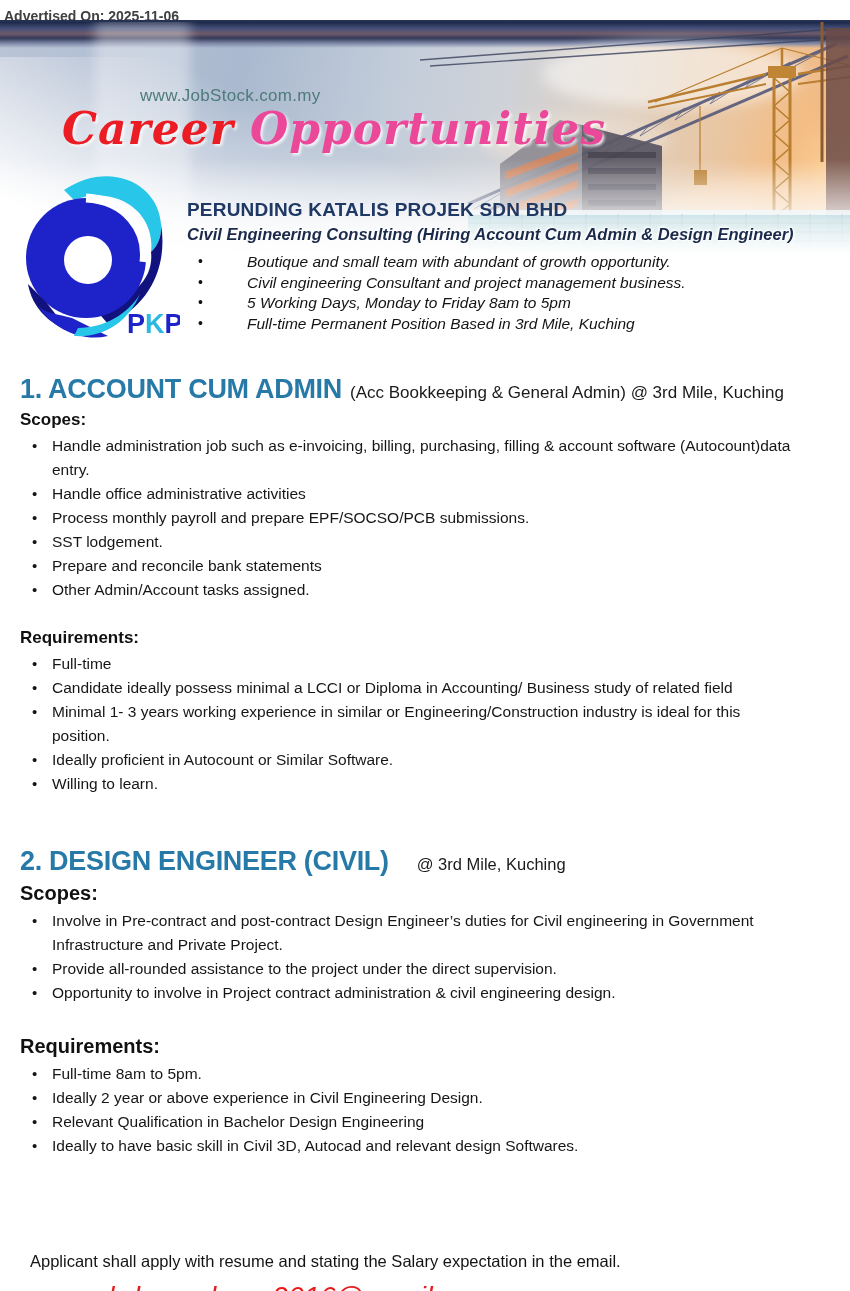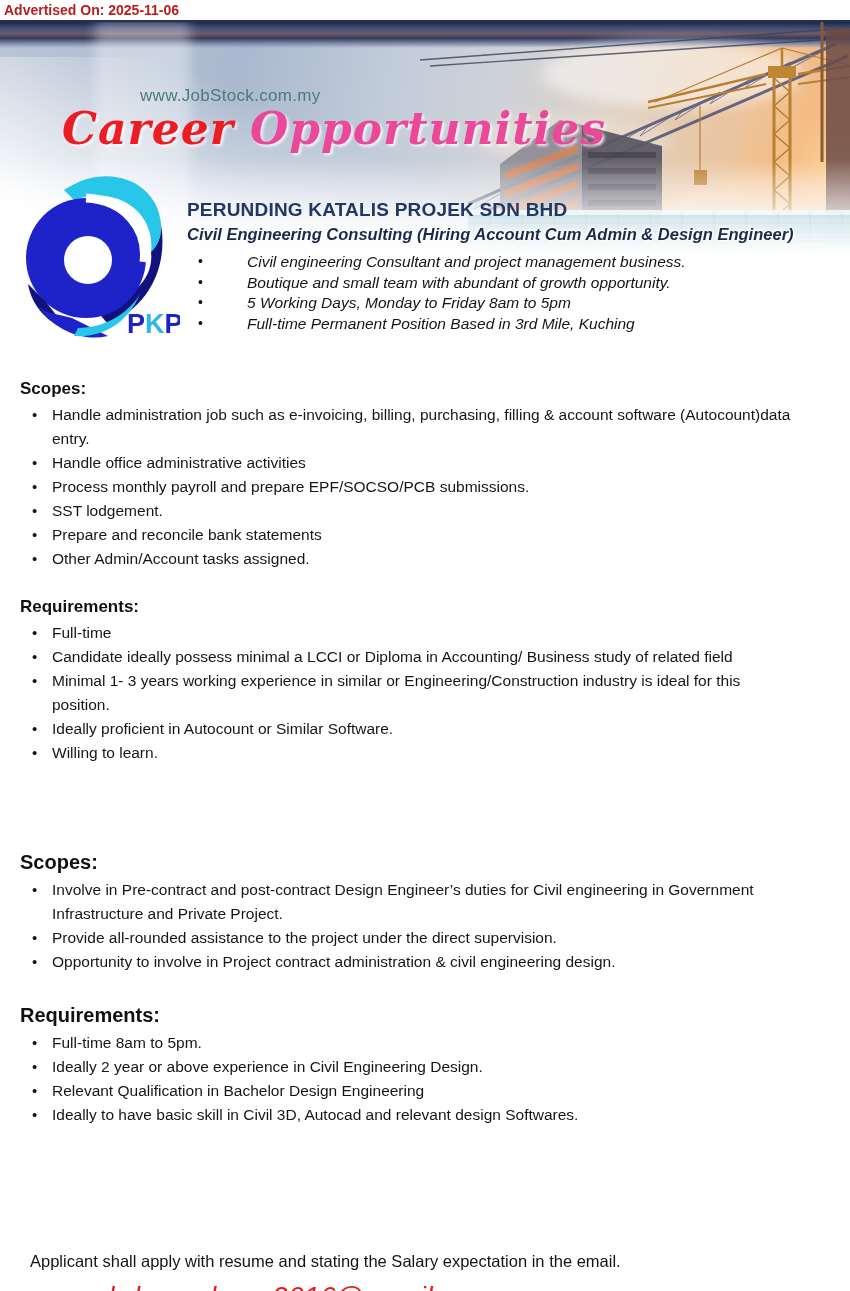--- a/index.html
+++ b/index.html
@@ -16,7 +16,7 @@
        font-family:"Liberation Sans",sans-serif;color:#141414;}
 
   
-  .adv{position:absolute;top:2px;left:4px;font-size:14px;font-weight:bold;color:#b91c1c;}
+  .adv{position:absolute;top:8px;left:4px;font-size:14px;font-weight:bold;color:#404040;}
 
   
   .photo{position:absolute;top:20px;left:0;width:850px;height:232px;overflow:hidden;border-top:2px solid #253055;}

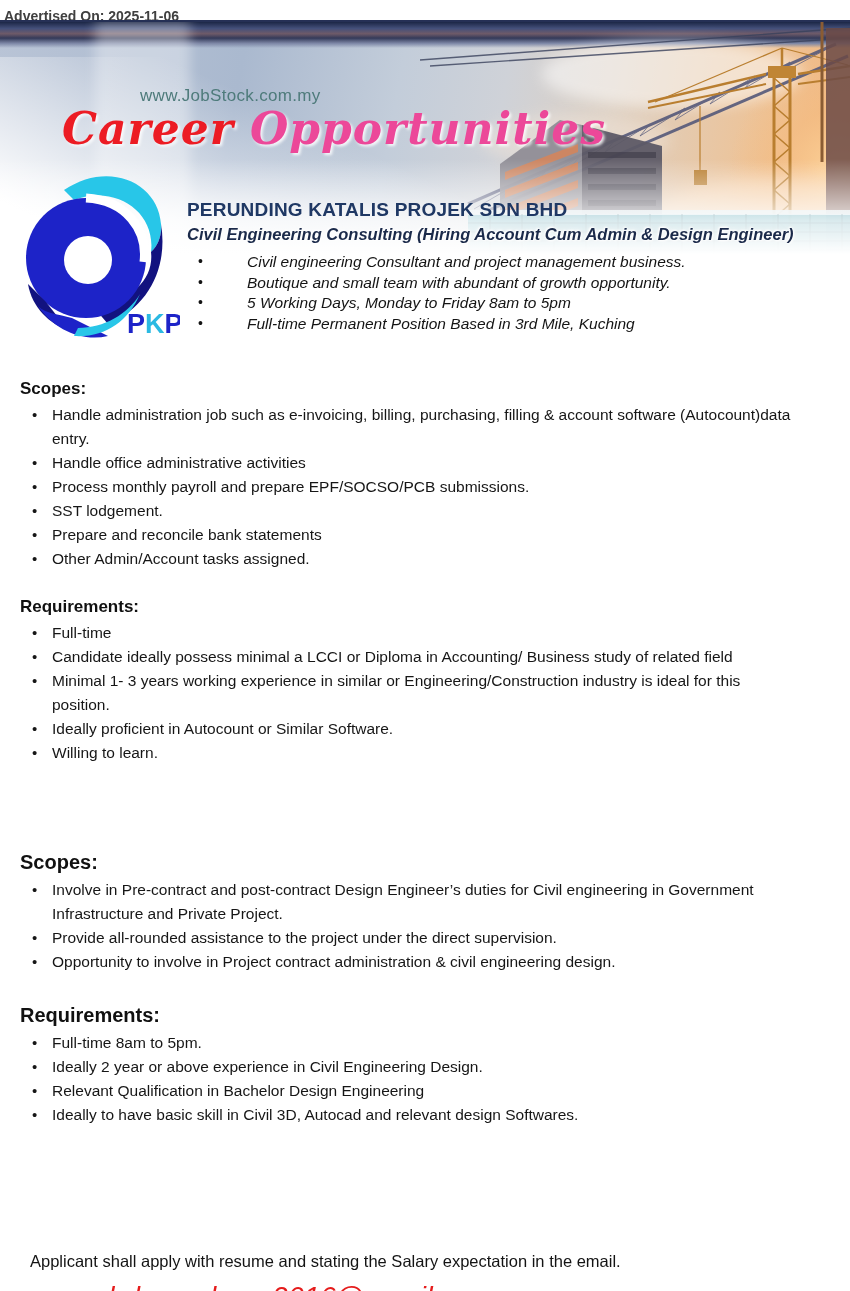--- a/index.html
+++ b/index.html
@@ -197,8 +197,8 @@
 </div>
 
 <ul class="highlights">
+  <li>Boutique and small team with abundant of growth opportunity.</li>
   <li>Civil engineering Consultant and project management business.</li>
-  <li>Boutique and small team with abundant of growth opportunity.</li>
   <li>5 Working Days, Monday to Friday 8am to 5pm</li>
   <li>Full-time Permanent Position Based in 3rd Mile, Kuching</li>
 </ul>

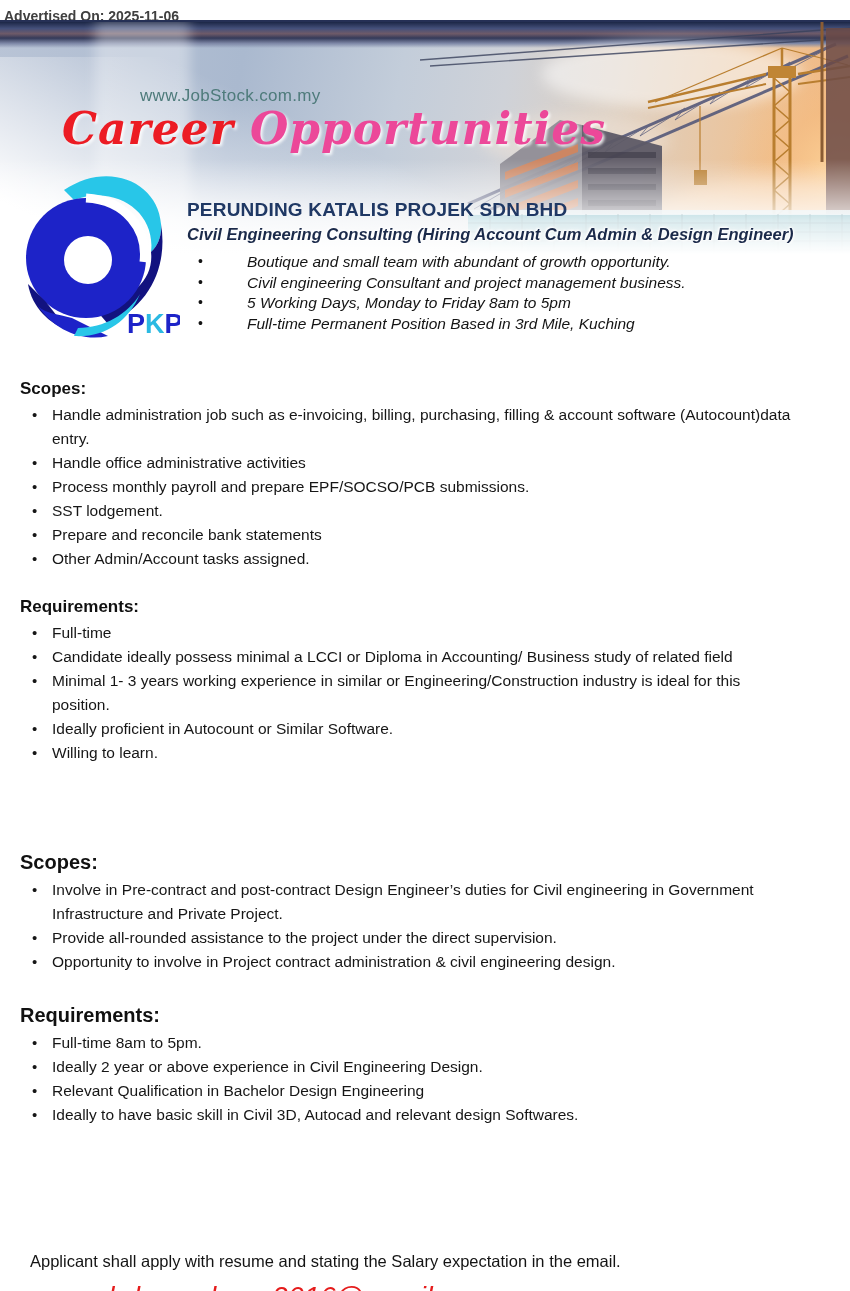--- a/index.html
+++ b/index.html
@@ -204,6 +204,10 @@
 </ul>
 
 <section class="job" id="job1">
+  <h2 class="job-heading">
+    <span class="jt">1. ACCOUNT CUM ADMIN</span>
+    <span class="jsfx">(Acc Bookkeeping &amp; General Admin) @ 3rd Mile, Kuching</span>
+  </h2>
   <div class="sub-label">Scopes:</div>
   <ul class="blist">
     <li>Handle administration job such as e-invoicing, billing, purchasing, filling &amp; account software (Autocount)data entry.</li>

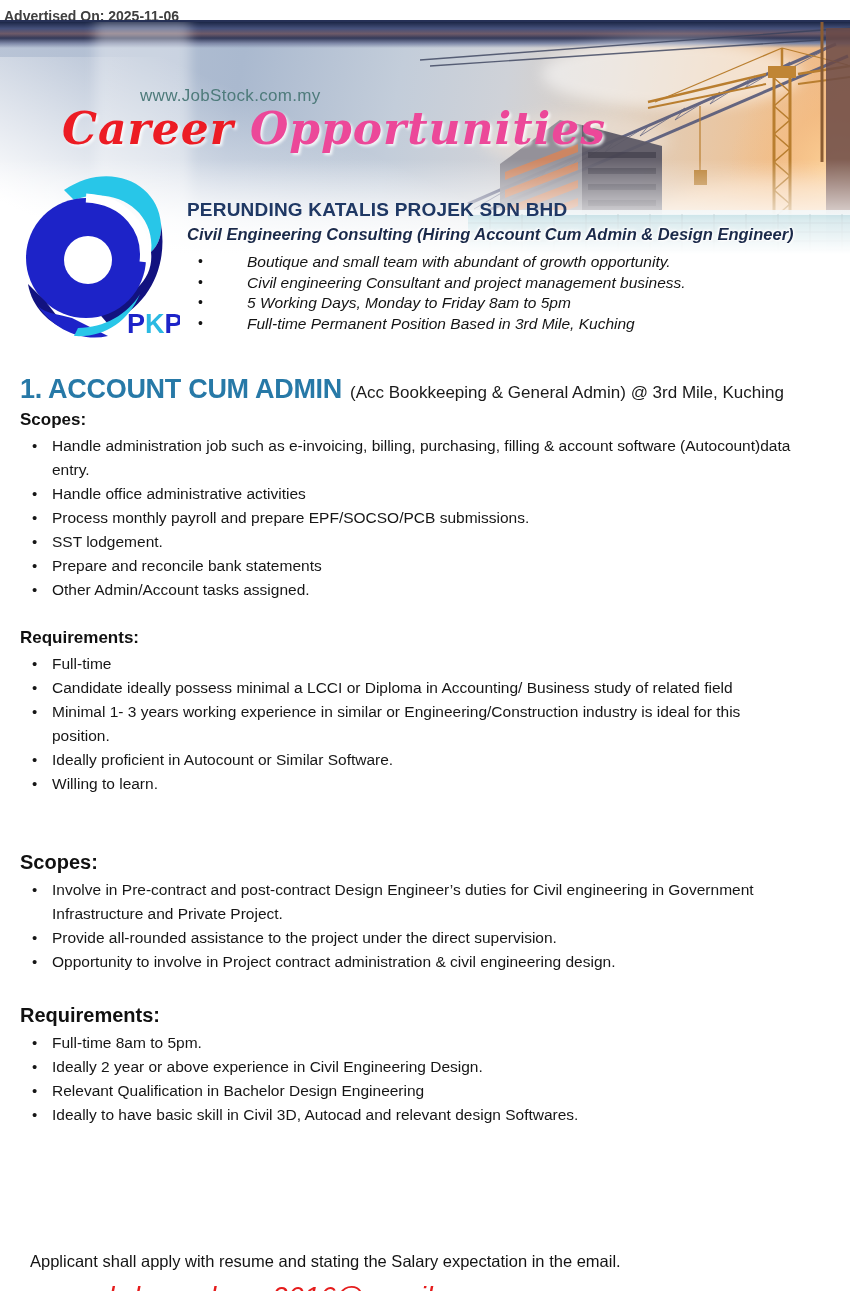--- a/index.html
+++ b/index.html
@@ -228,6 +228,10 @@
 </section>
 
 <section class="job" id="job2">
+  <h2 class="job-heading">
+    <span class="jt">2. DESIGN ENGINEER (CIVIL)</span>
+    <span class="jsfx">@ 3rd Mile, Kuching</span>
+  </h2>
   <div class="sub-label">Scopes:</div>
   <ul class="blist">
     <li>Involve in Pre-contract and post-contract Design Engineer’s duties for Civil engineering in Government Infrastructure and Private Project.</li>

